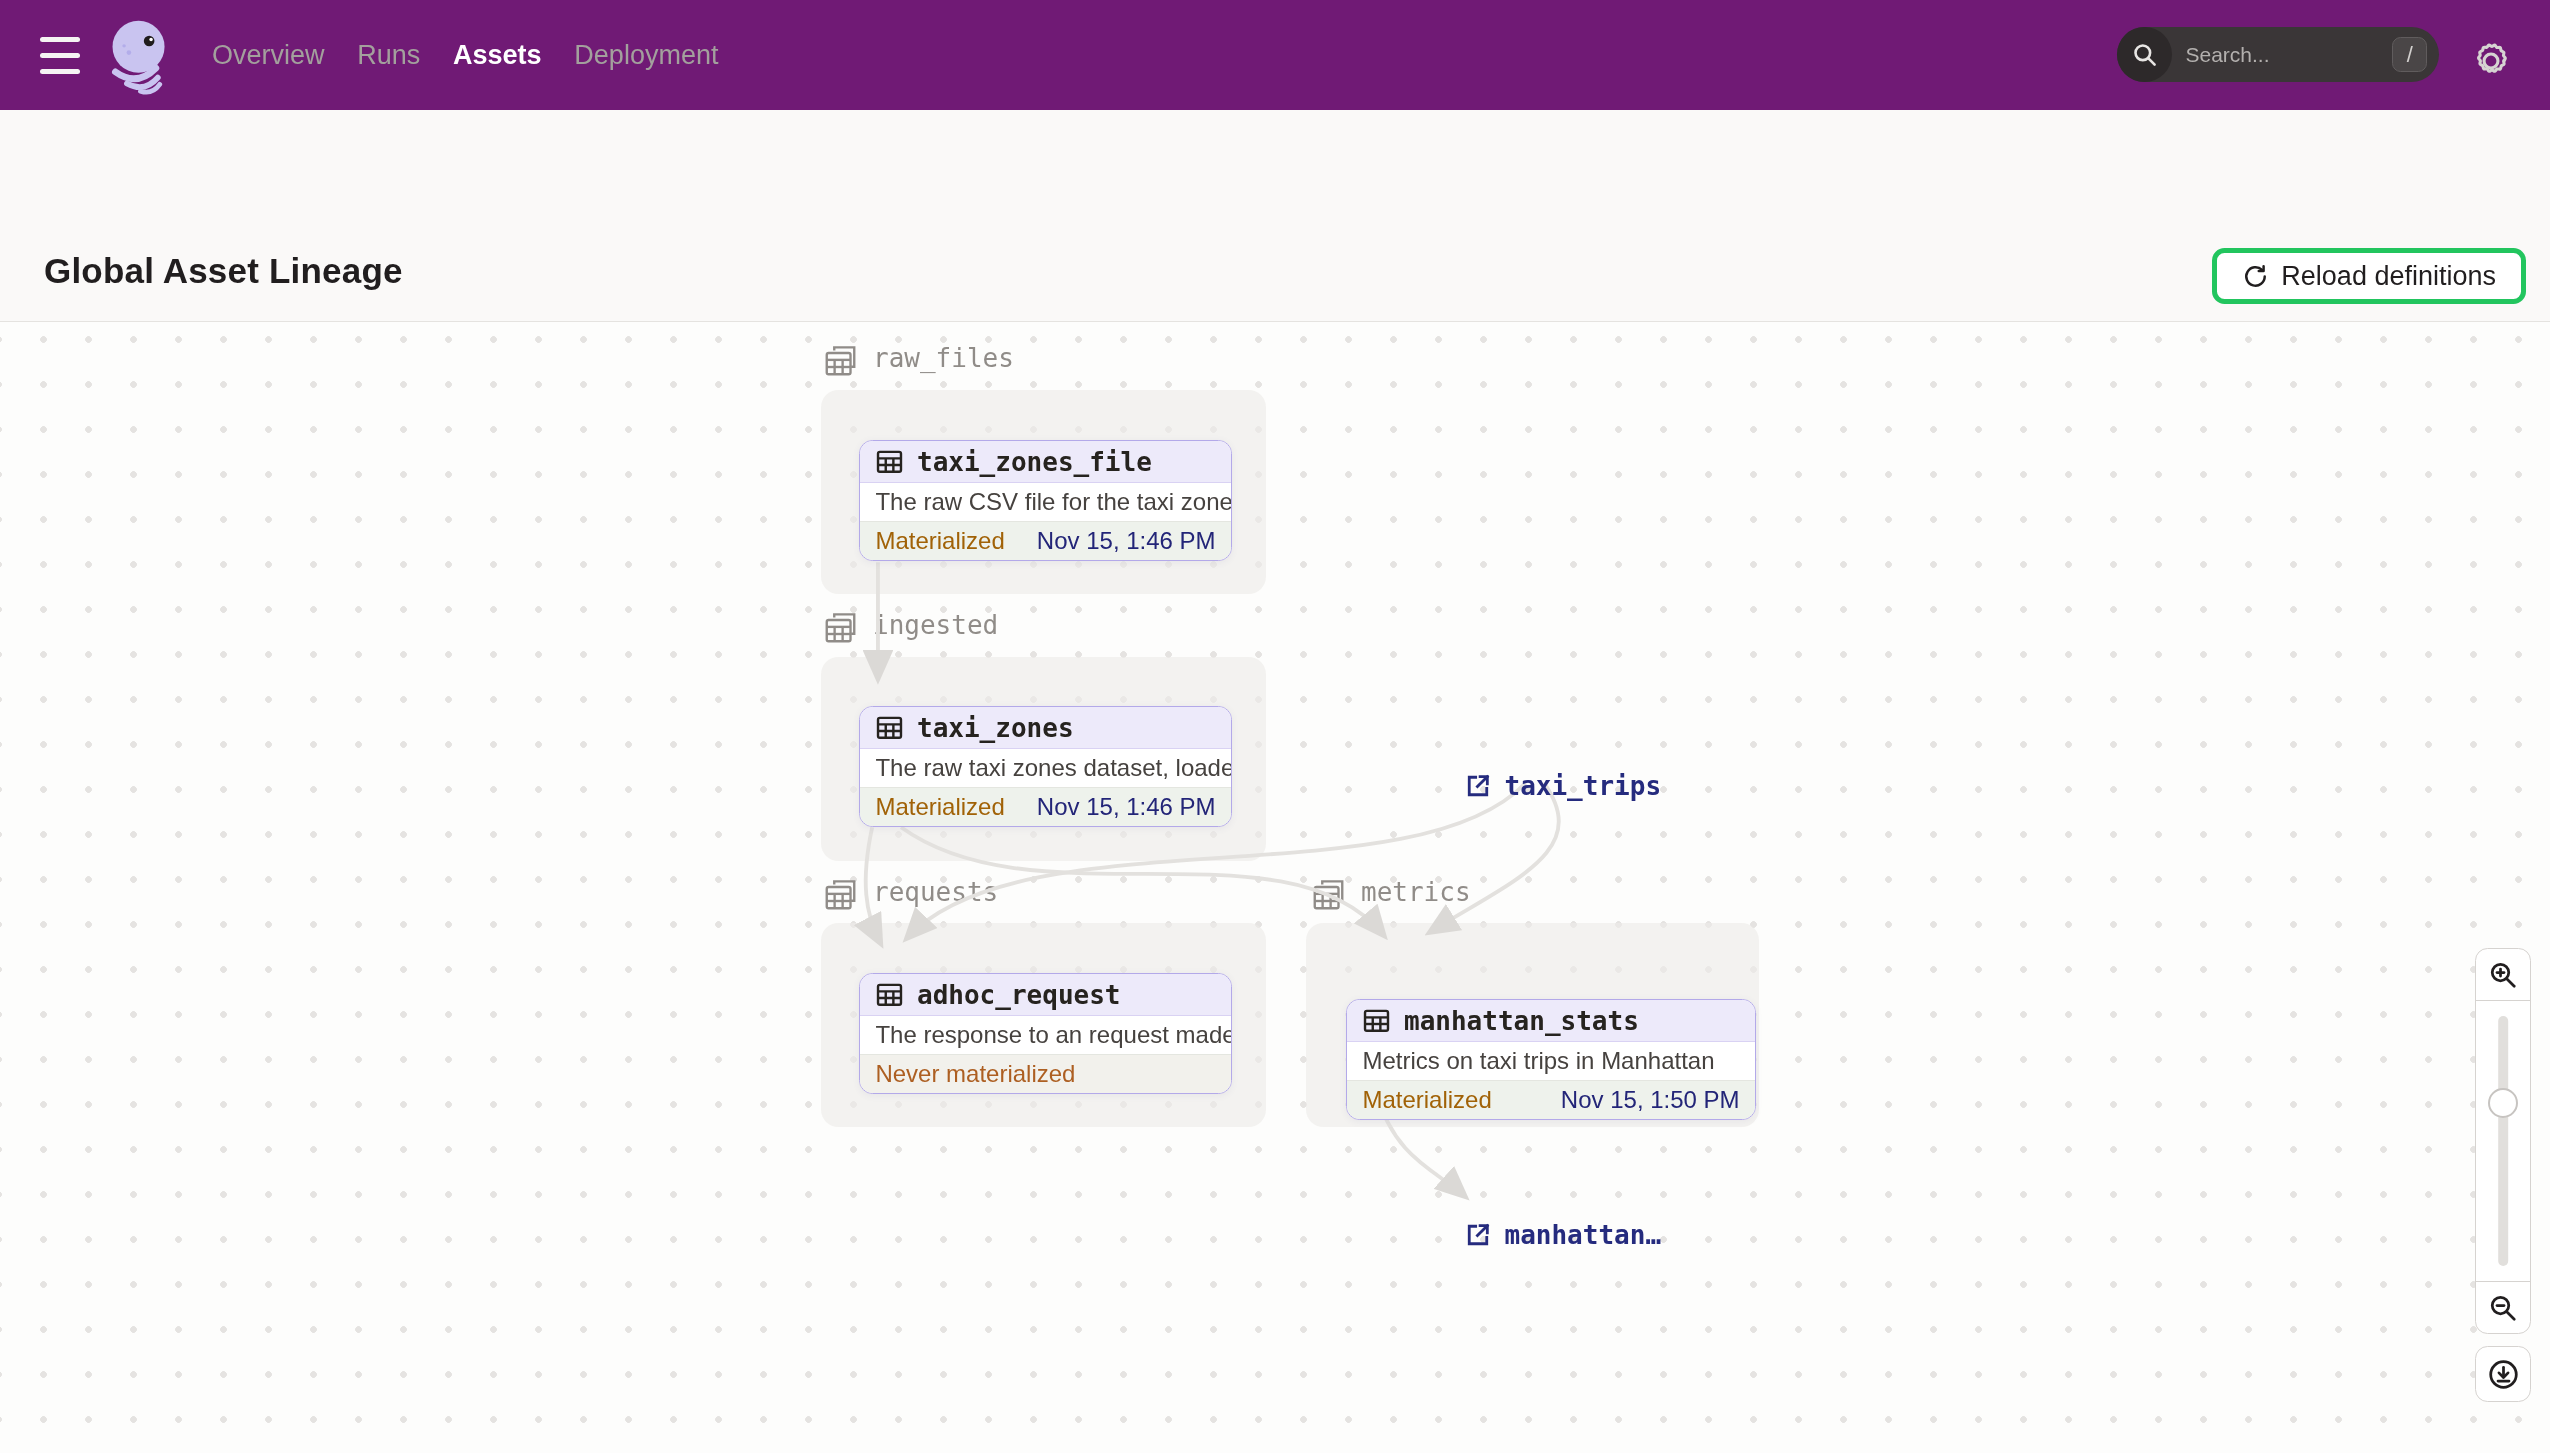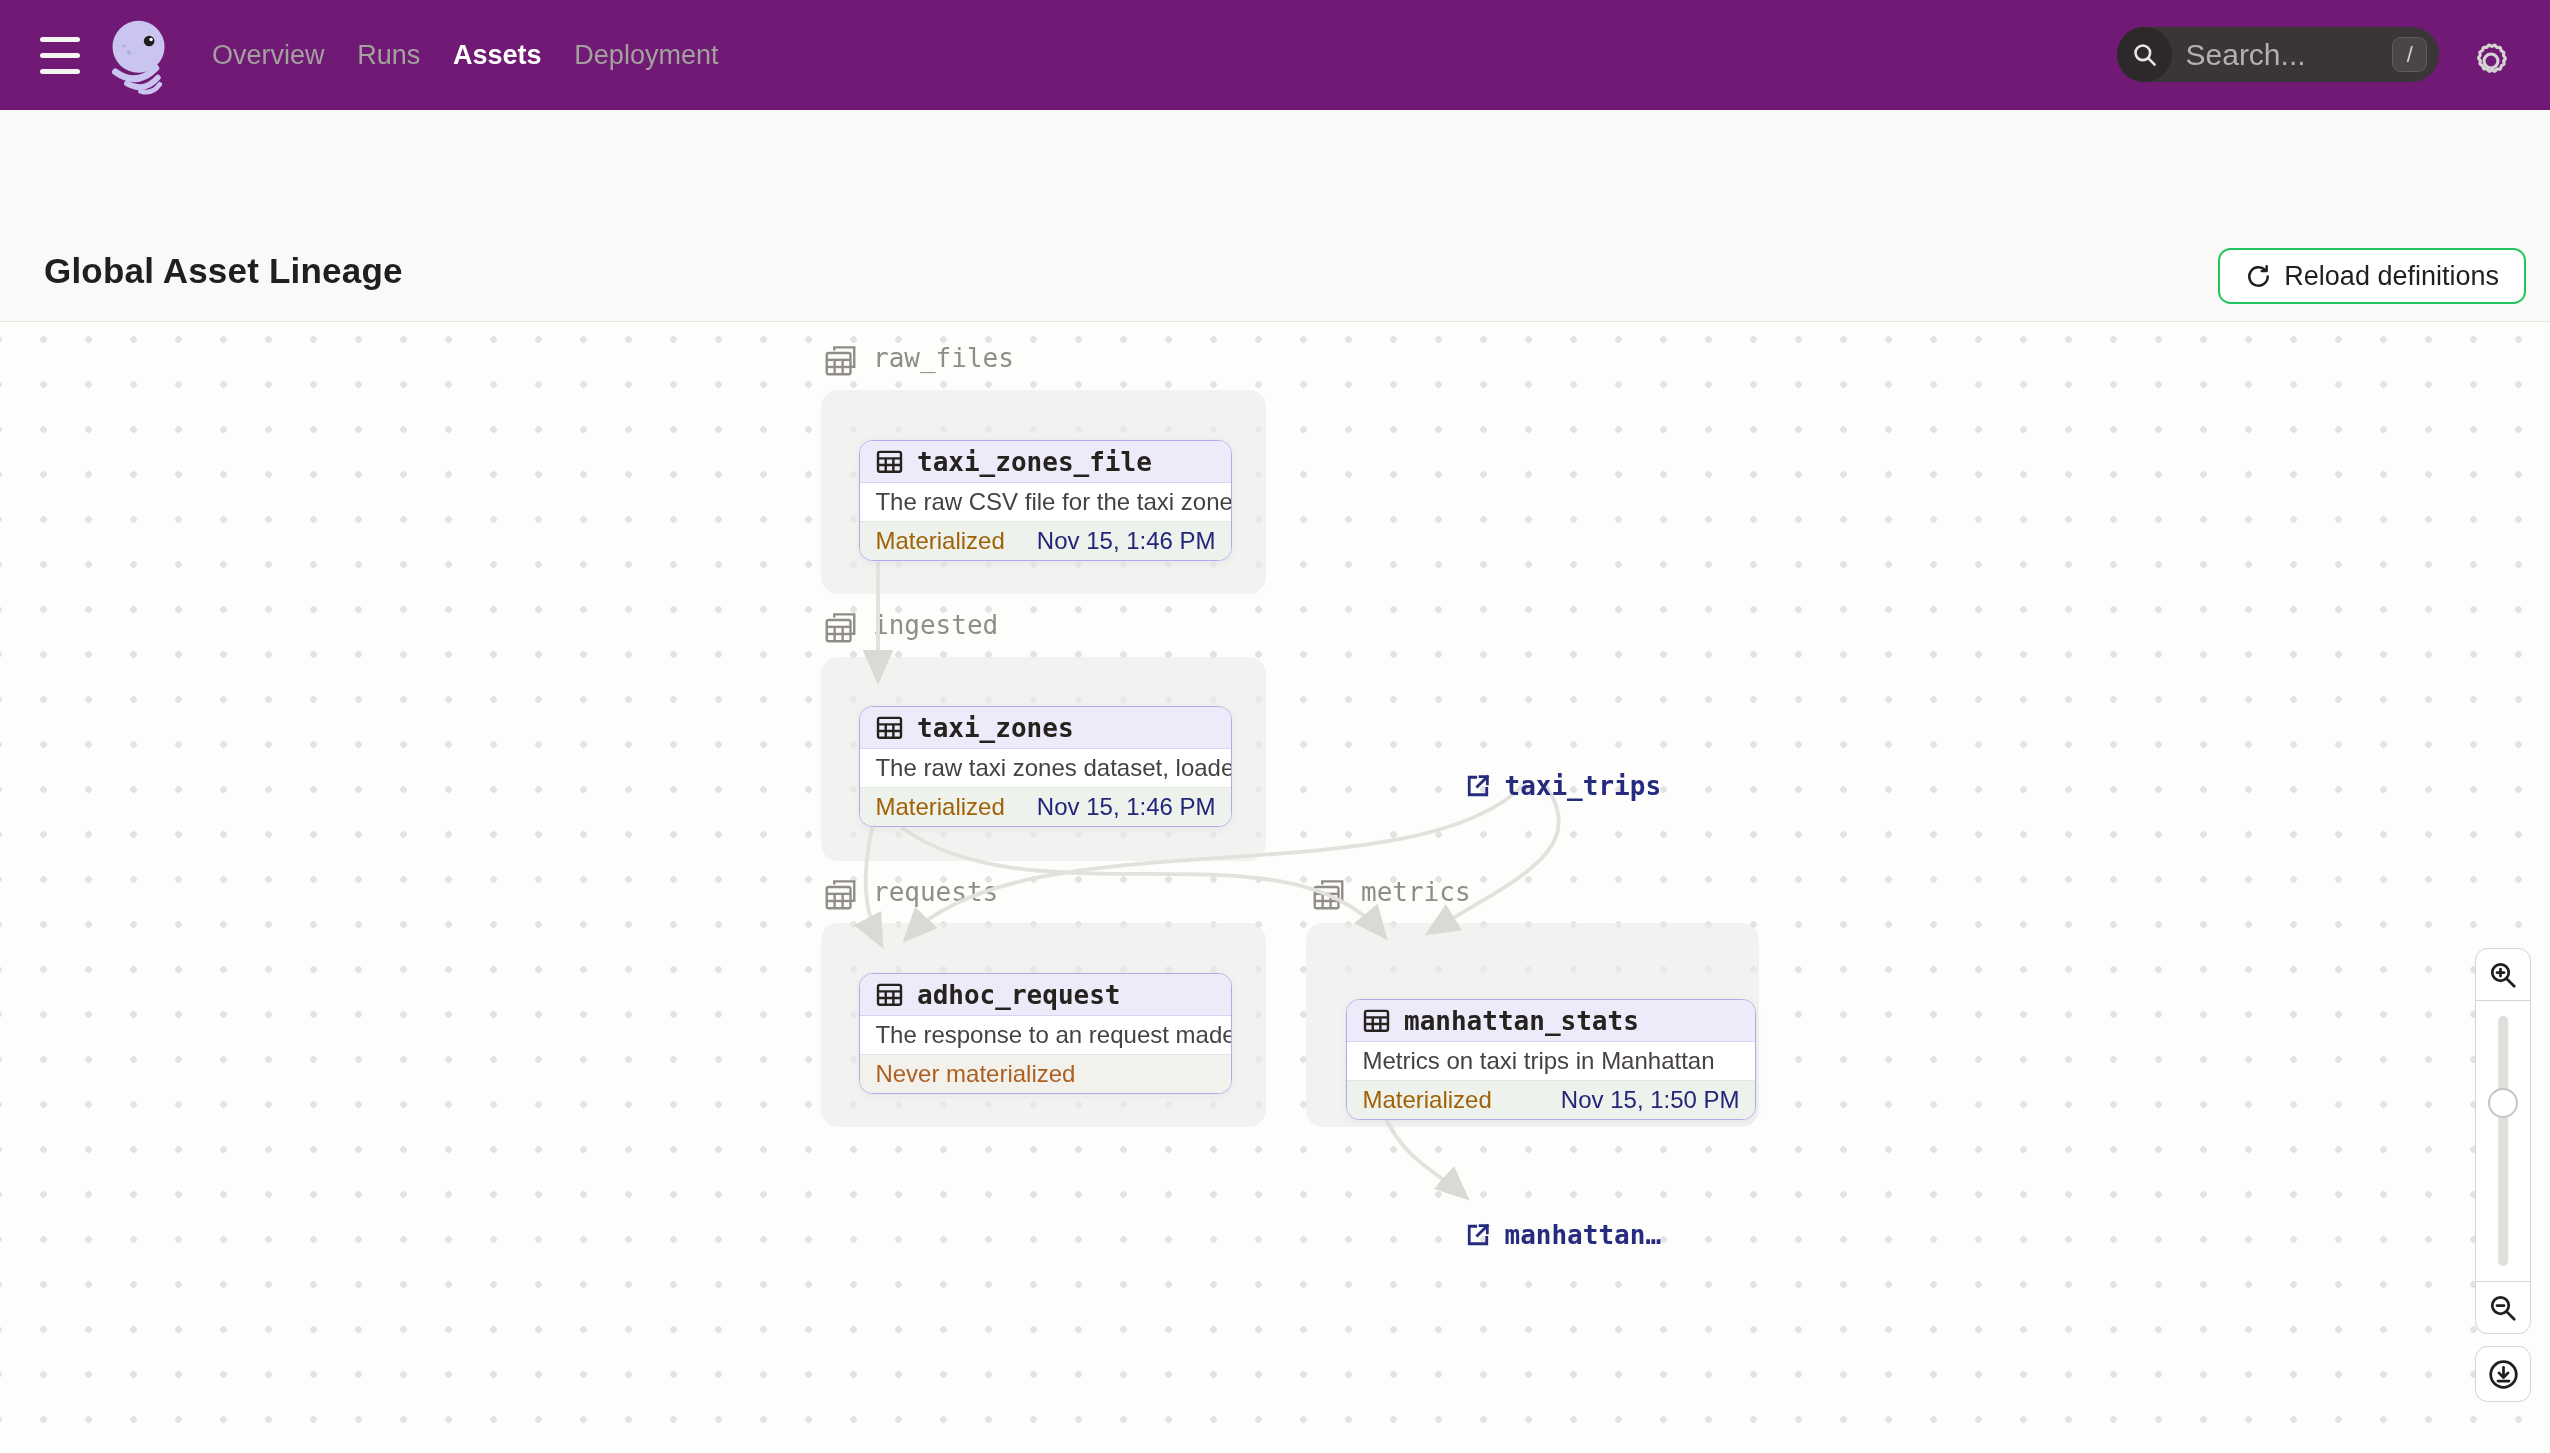--- a/index.html
+++ b/index.html
@@ -16,7 +16,7 @@
   .nav .item.active { color:#ffffff; font-weight:bold; }
   .search-pill { position:absolute; right:111px; top:27px; width:322px; height:55px; border-radius:28px; background:#3a3637; display:flex; align-items:center; }
   .search-iconwrap { width:55px; height:55px; border-radius:28px; background:#2d292a; display:flex; align-items:center; justify-content:center; }
-  .search-text { margin-left:13.5px; font-size:30px; color:#b3b0ae; flex:1; }
+  .search-text { margin-left:13.5px; font-size:21px; color:#b3b0ae; flex:1; }
   .slash-badge { margin-right:11.6px; width:35px; height:35px; border-radius:8.7px; background:#4a4647; border:1px solid #605c5d; color:#d3d1cf; font-size:22px; display:flex; align-items:center; justify-content:center; }
   .gear-btn { position:absolute; right:37px; top:39px; width:44px; height:44px; color:#d6d4d2; cursor:pointer; }
 

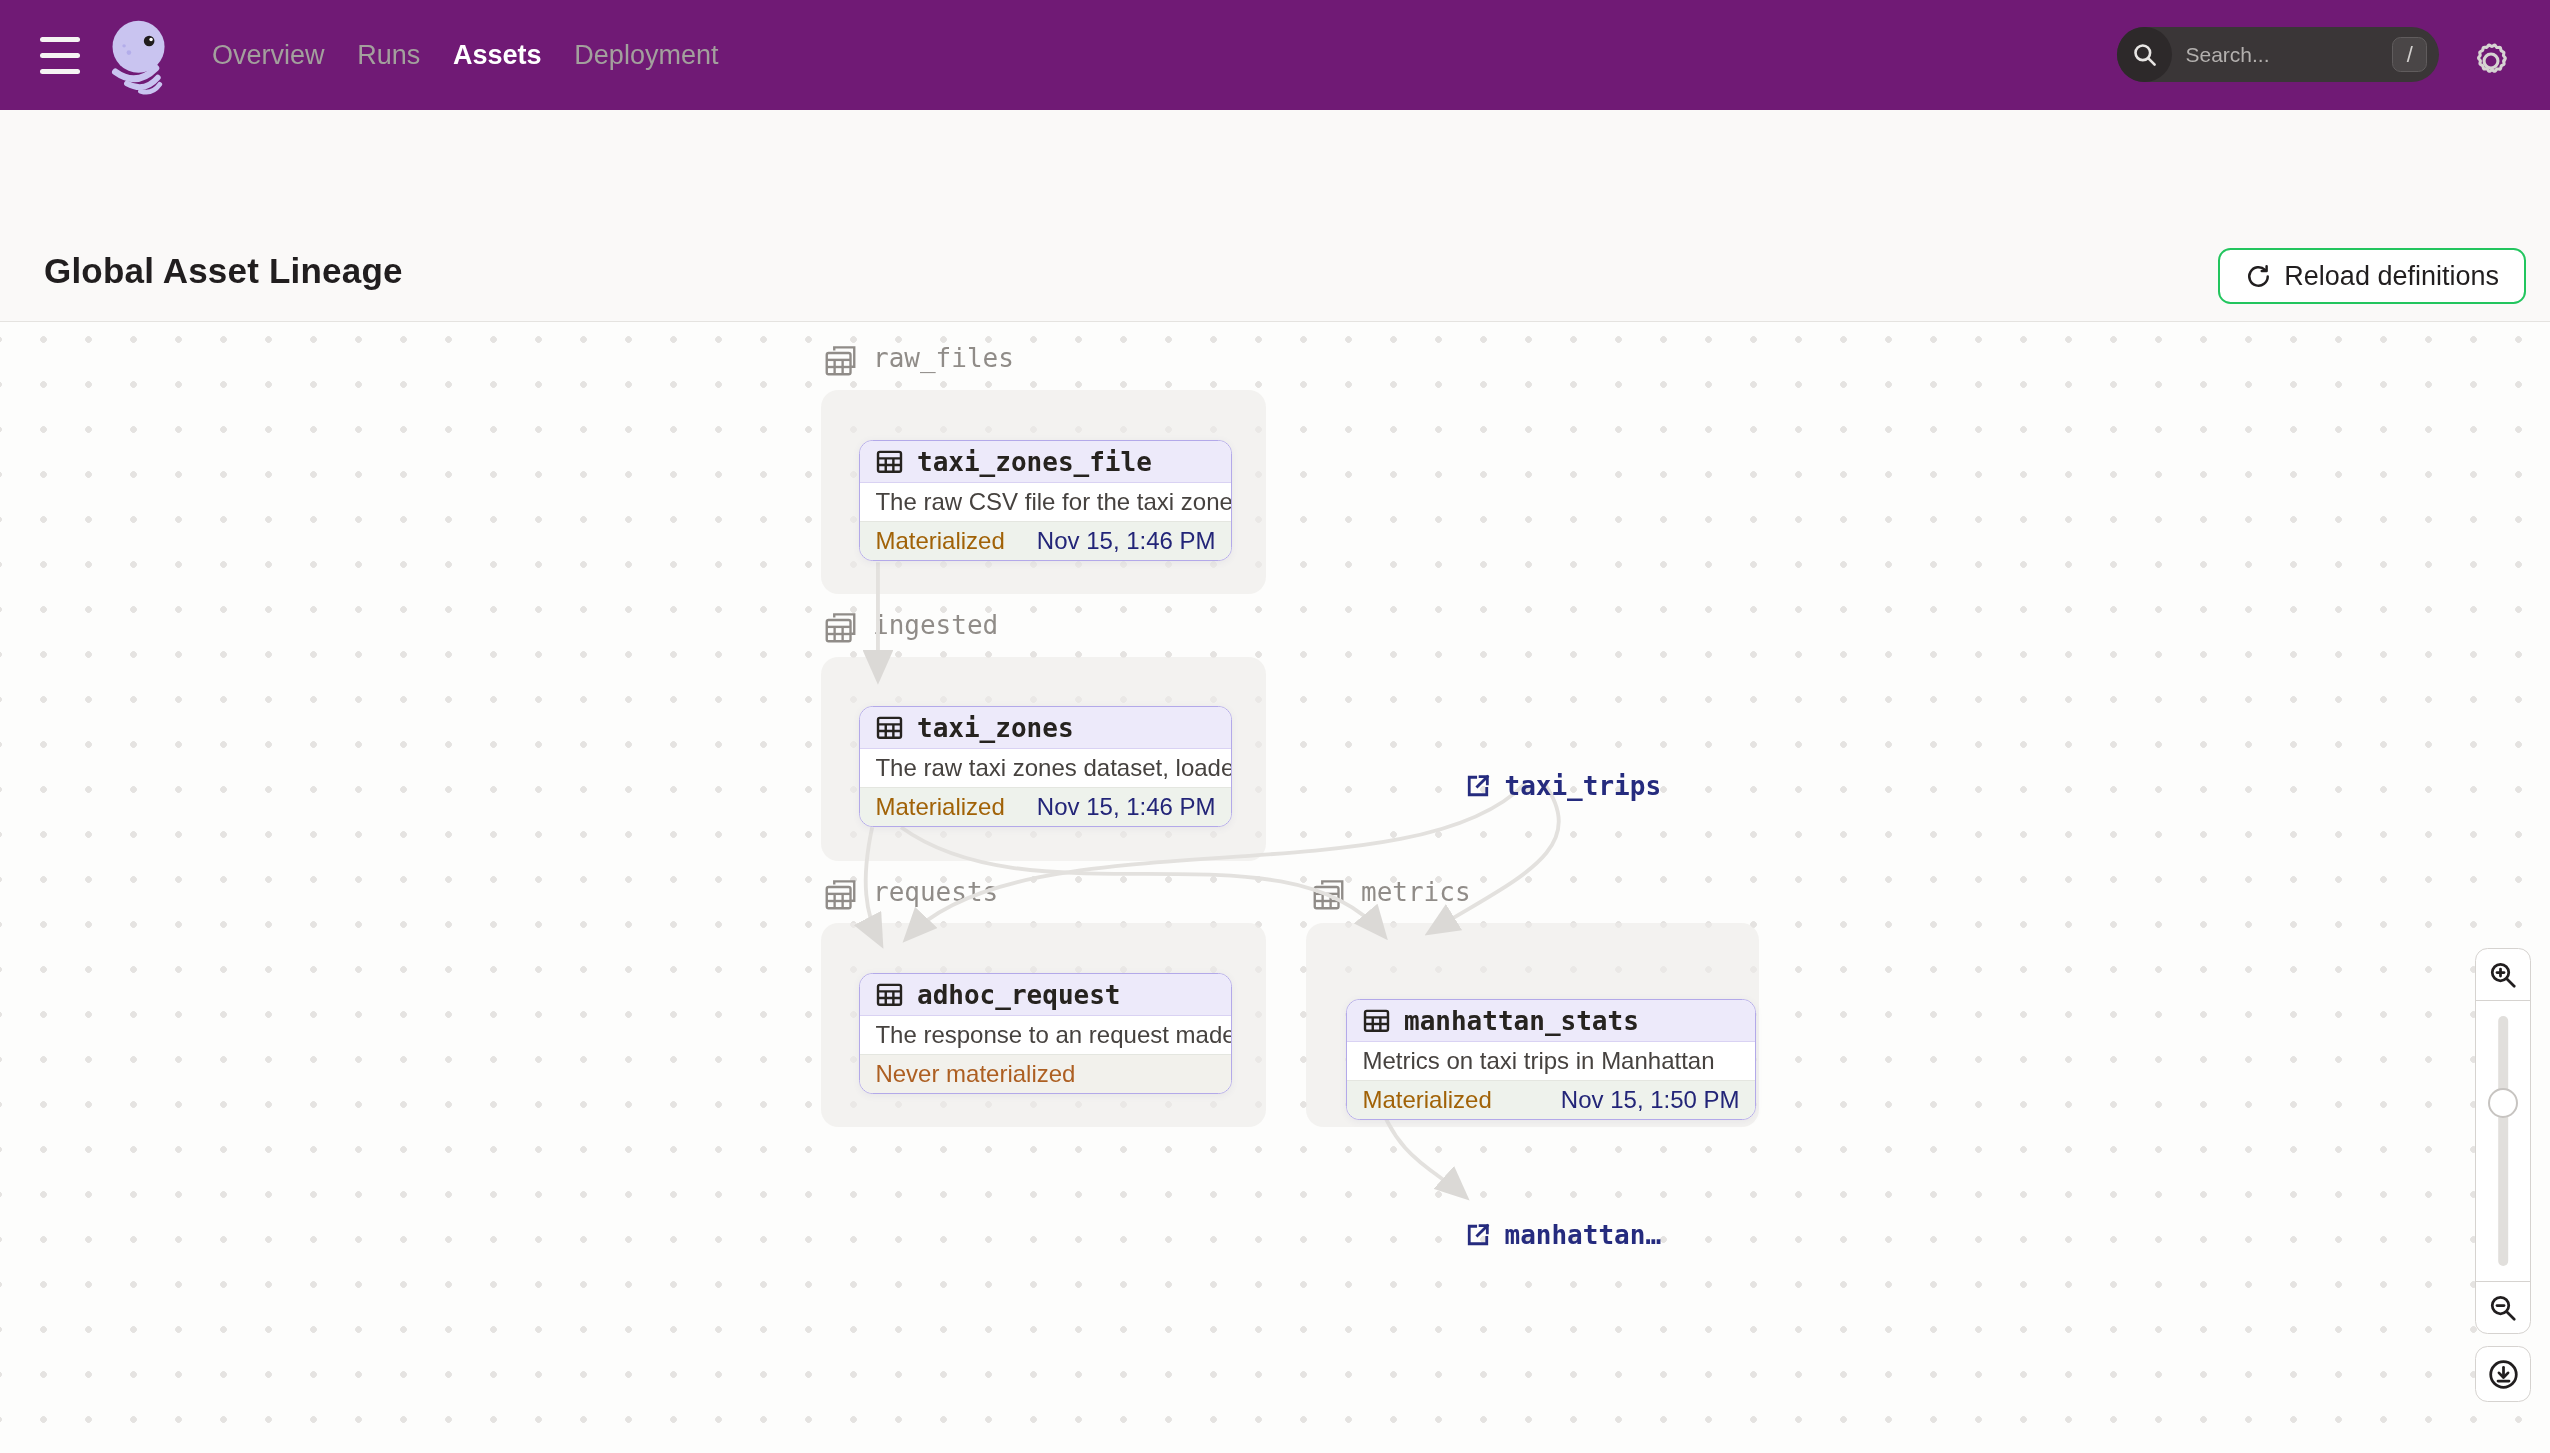--- a/index.html
+++ b/index.html
@@ -23,7 +23,7 @@
   
   .subhead { position:absolute; top:110px; left:0; width:2550px; height:212px; background:#faf9f8; border-bottom:1px solid #e5e3e0; }
   .page-title { position:absolute; left:44px; top:141px; font-size:35px; font-weight:bold; color:#211e1f; letter-spacing:0.2px; }
-  .btn { background:#ffffff; border:2px solid #22c55e; border-radius:12.5px; color:#211e1f; font-size:27px; display:flex; align-items:center; justify-content:center; gap:12.5px; cursor:pointer; font-family:"Liberation Sans",sans-serif; }
+  .btn { background:#ffffff; border:5px solid #22c55e; border-radius:12.5px; color:#211e1f; font-size:27px; display:flex; align-items:center; justify-content:center; gap:12.5px; cursor:pointer; font-family:"Liberation Sans",sans-serif; }
   .reload-btn { position:absolute; right:24px; top:138px; height:56px; padding:0 25px; }
   .filter-btn { position:absolute; left:26px; top:242px; height:56px; padding:0 23px; }
   .query-input { position:absolute; left:168px; top:242px; width:1781px; height:56px; background:#fff; border:1px solid #d6d3d0; border-radius:12.5px; display:flex; align-items:center; padding:0 17.3px; box-shadow:0 1.9px 4.8px rgba(40,36,34,0.05); }

